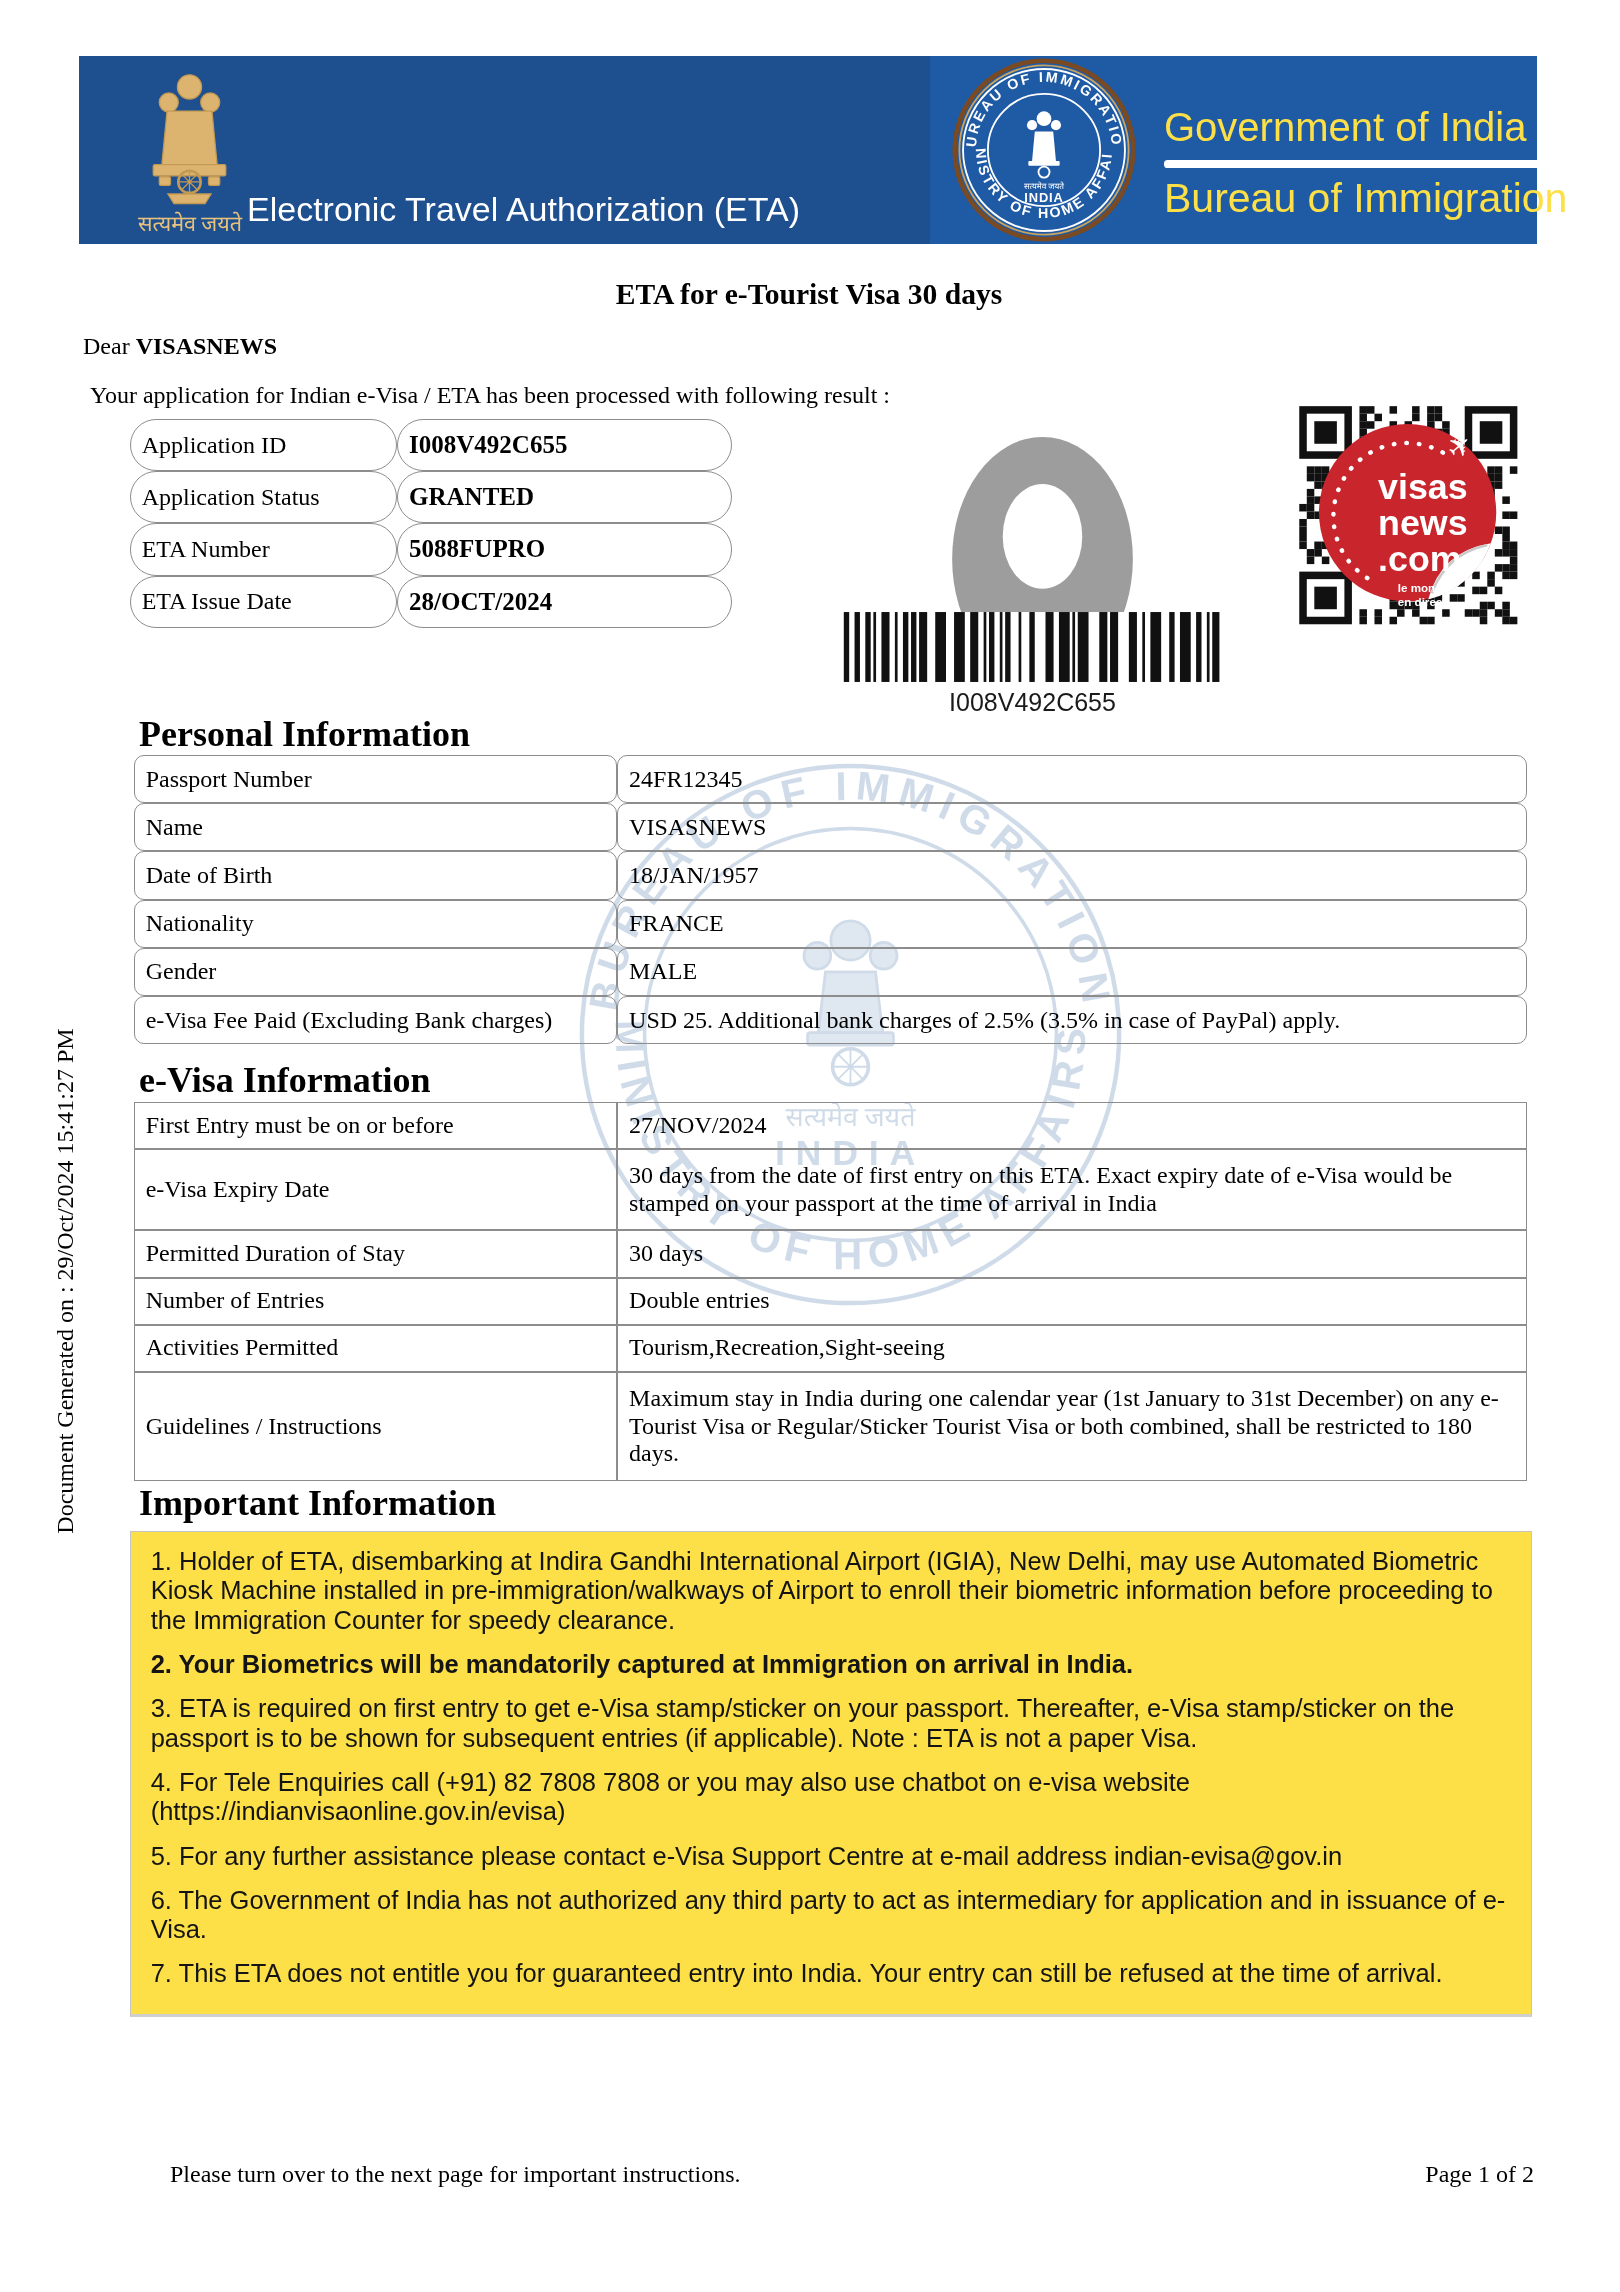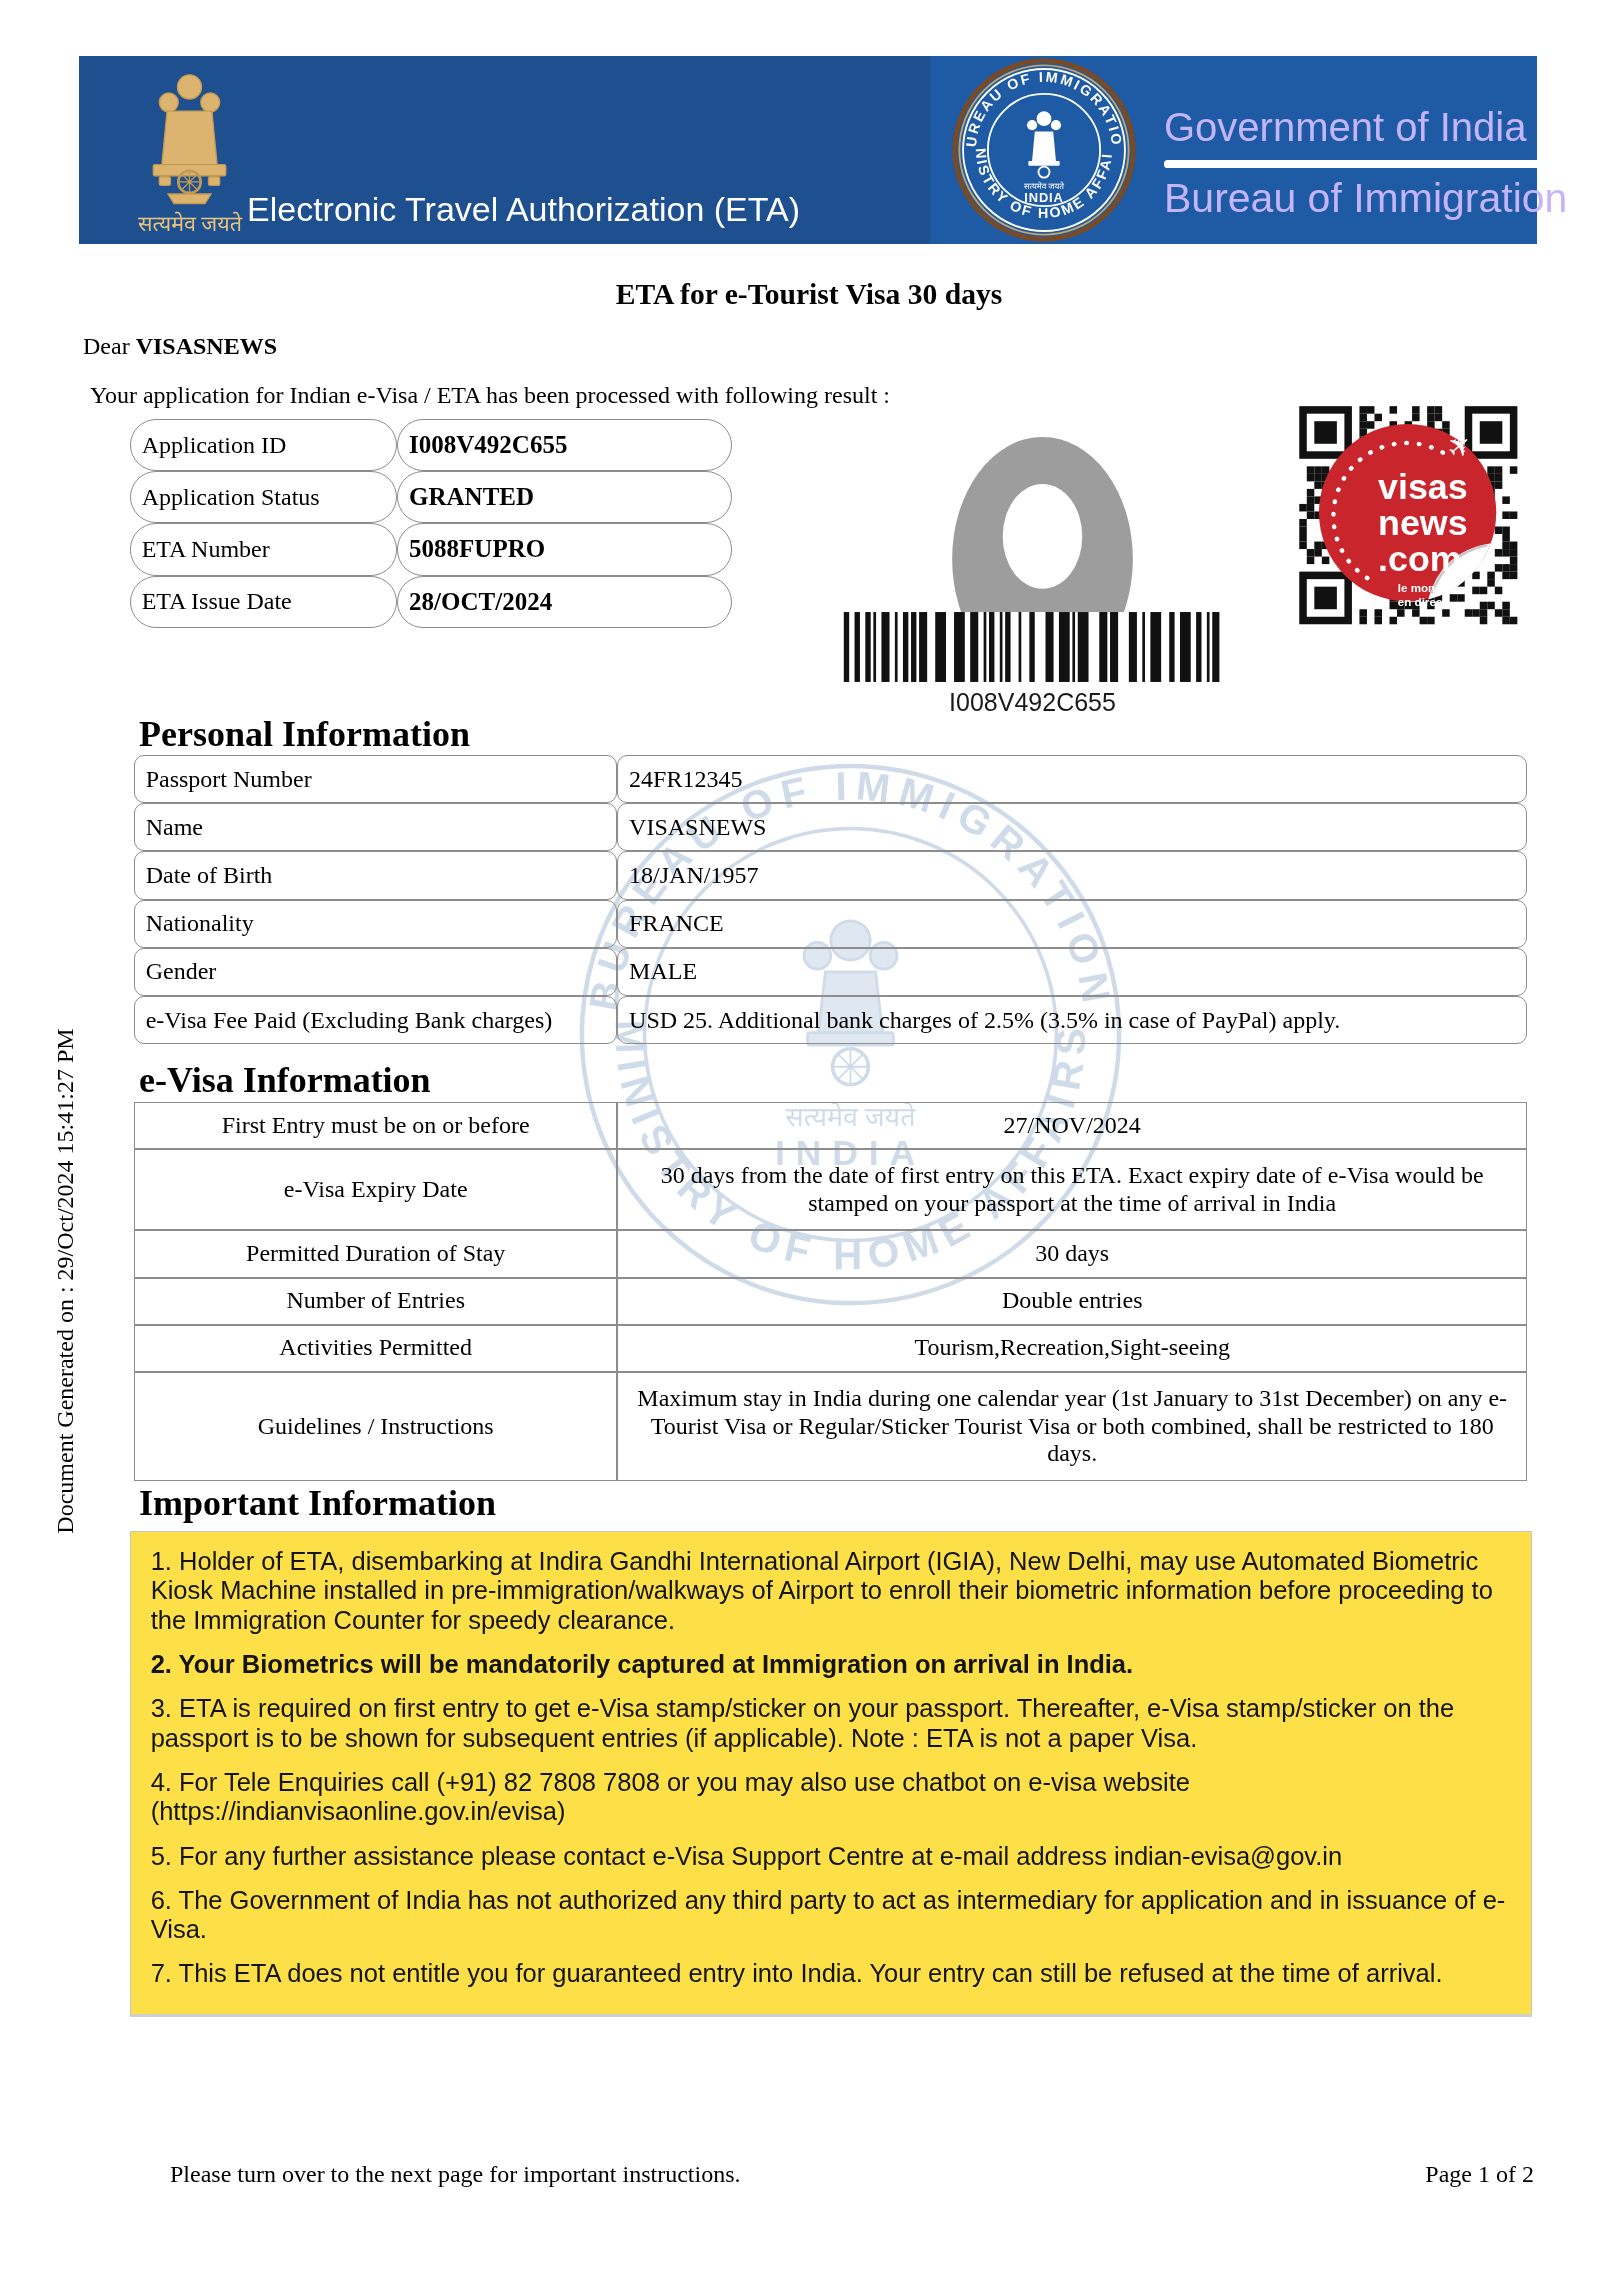--- a/index.html
+++ b/index.html
@@ -19,7 +19,7 @@
   .banner-title{position:absolute;left:168px;top:134px;color:#ffffff;font-size:34px;
                 font-family:"Liberation Sans",sans-serif;}
   .banner-seal{position:absolute;left:873px;top:1.8px;width:184px;height:184px;}
-  .gov-block{position:absolute;left:1085px;top:45px;width:430px;color:#c4b5fd;
+  .gov-block{position:absolute;left:1085px;top:45px;width:430px;color:#fde047;
              font-family:"Liberation Sans",sans-serif;}
   .gov-line1{font-size:40px;line-height:1.3;}
   .gov-bar{width:428px;height:8px;background:#fff;border-radius:3.6px;margin:7.2px 0 5.4px 0;}

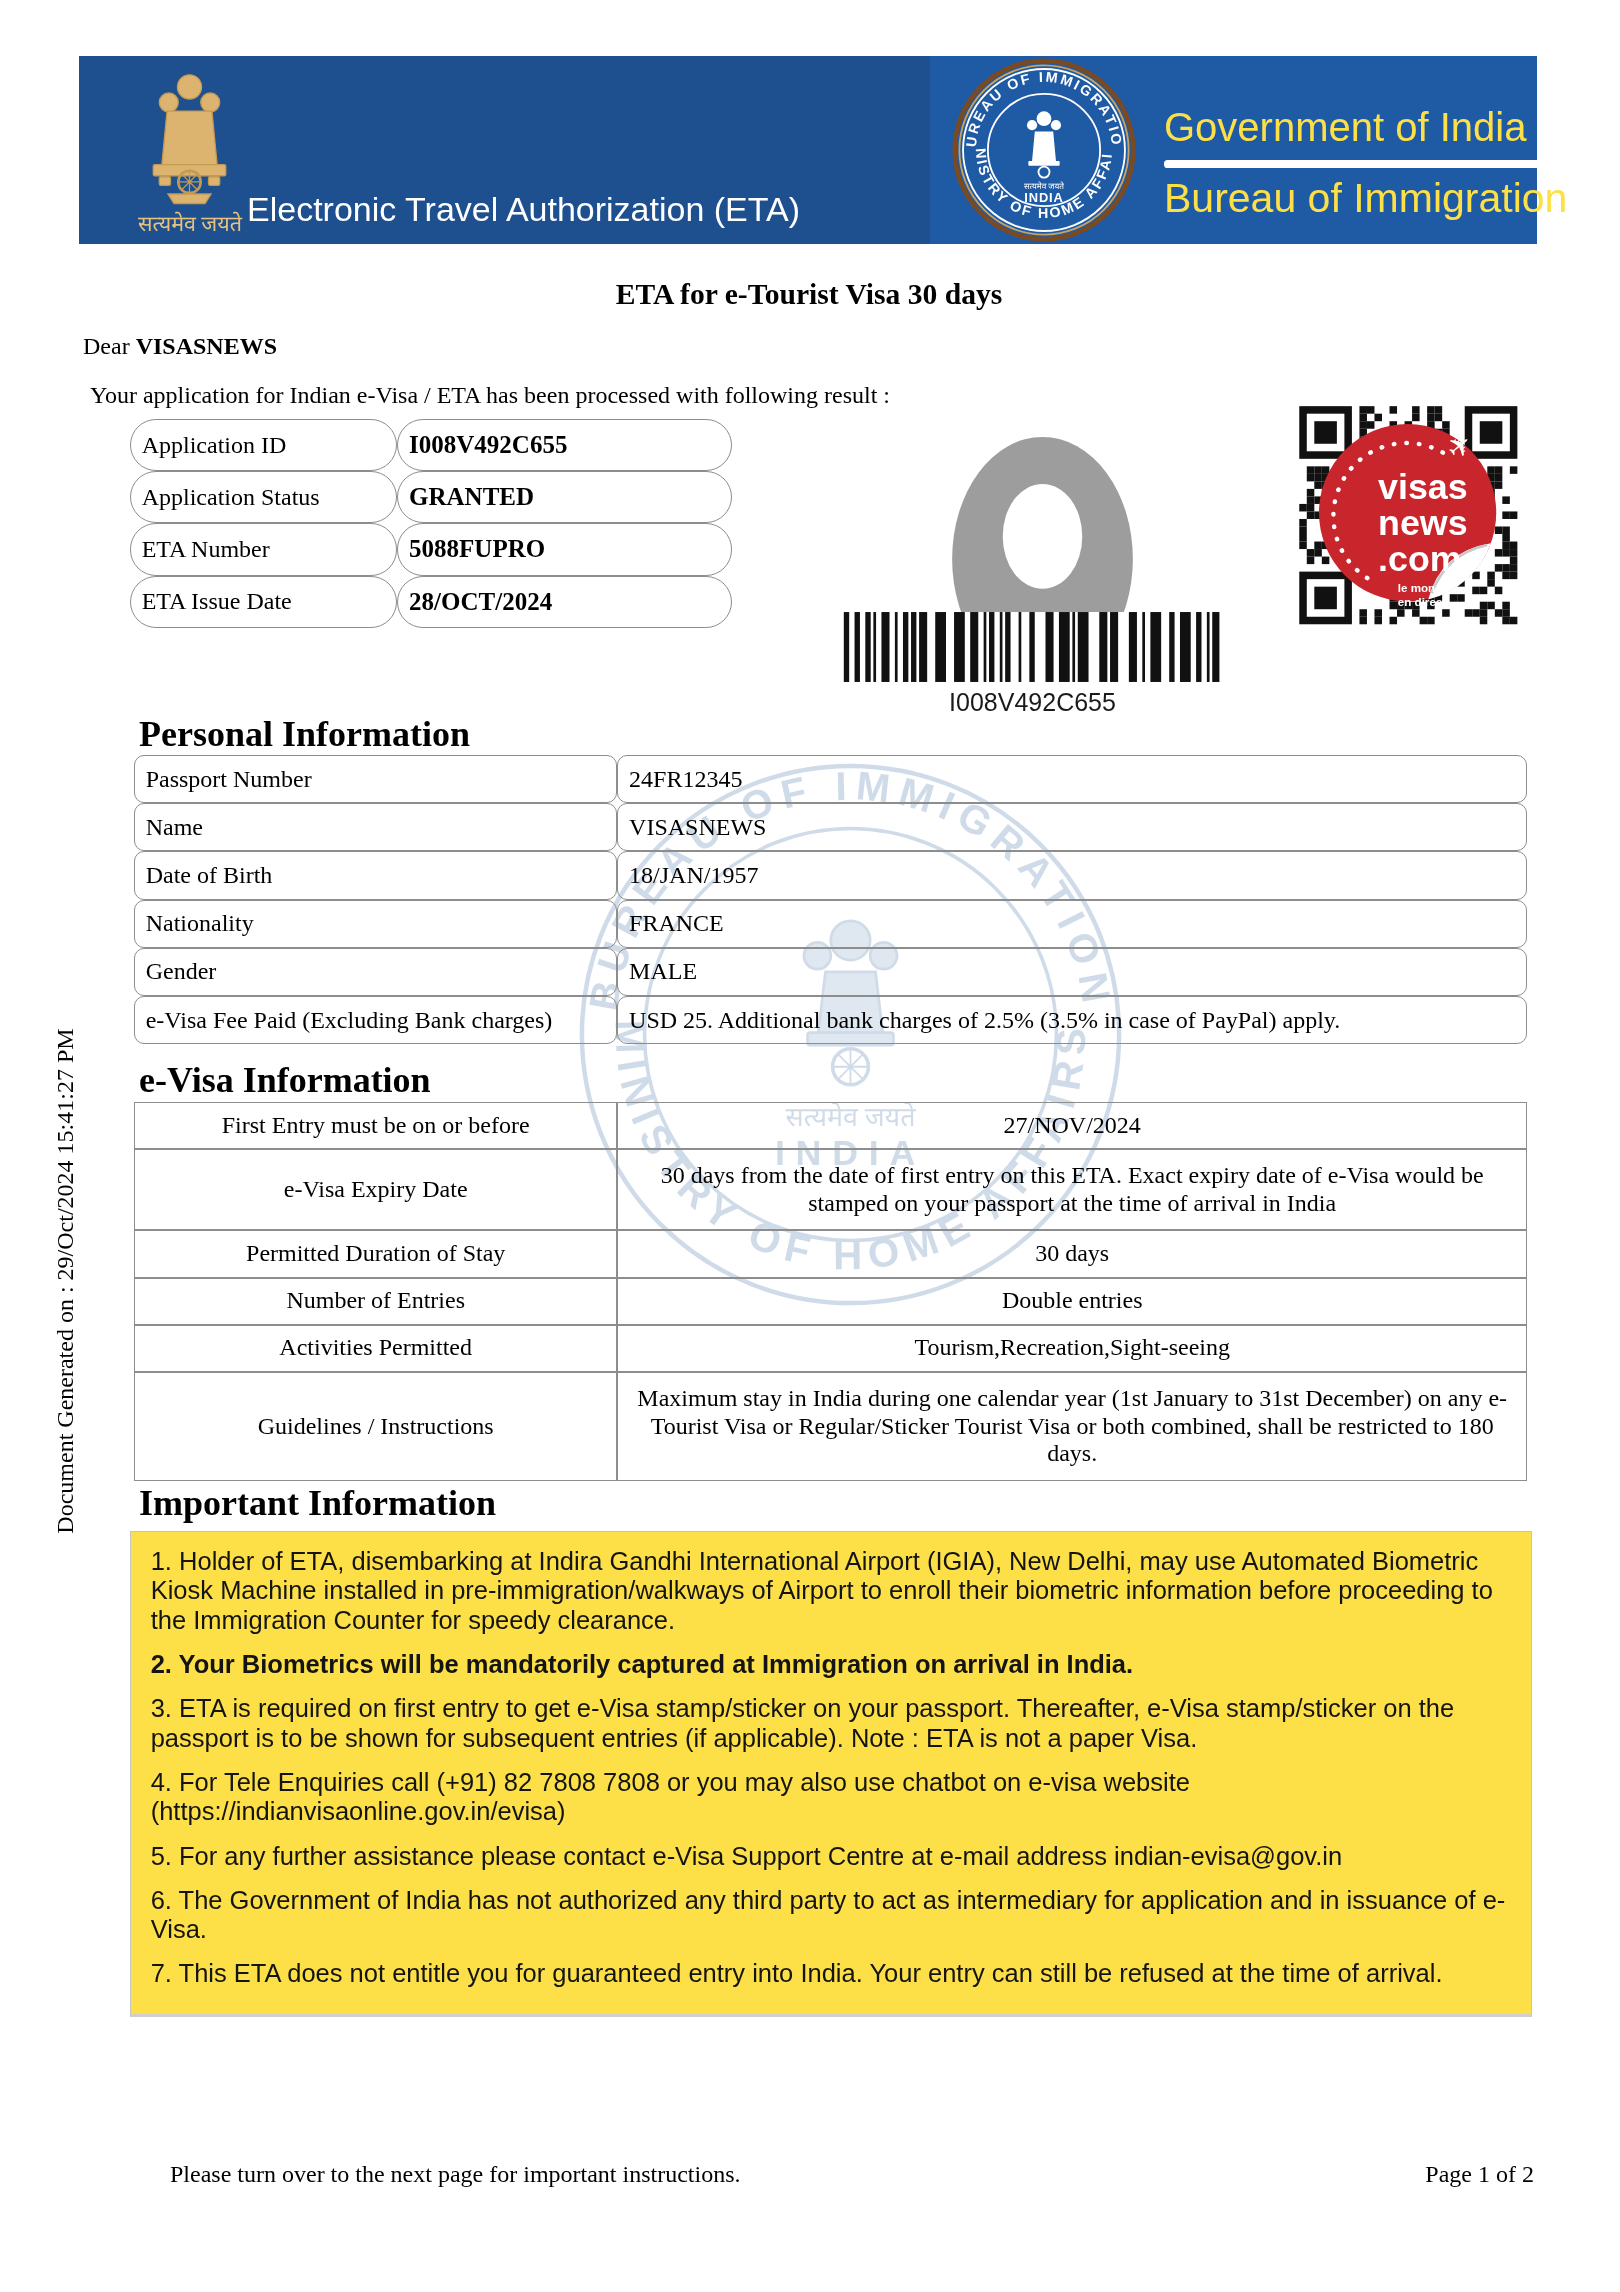--- a/index.html
+++ b/index.html
@@ -45,7 +45,7 @@
   .info-table td.lbl{width:460px;}
   .personal-table{top:755px;}
   .personal-table td{height:39px;border-radius:10px;}
-  .evisa-table{top:1102px;text-align:center;}
+  .evisa-table{top:1102px;}
   .evisa-table td{line-height:1.16;}
 
   

